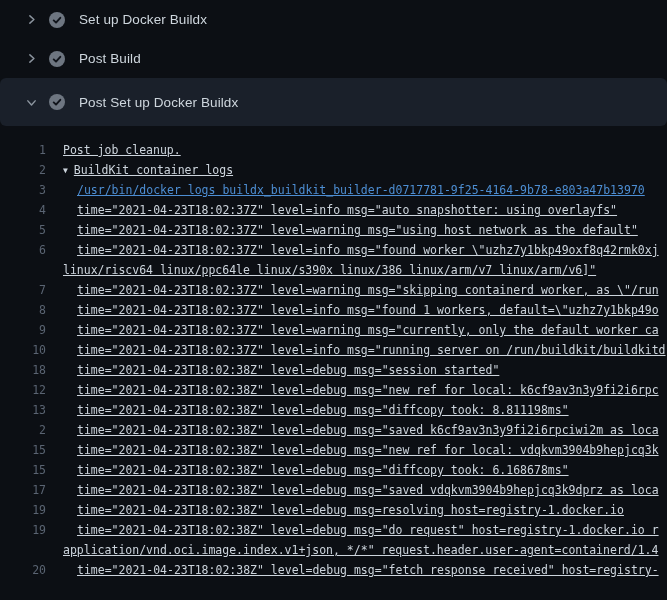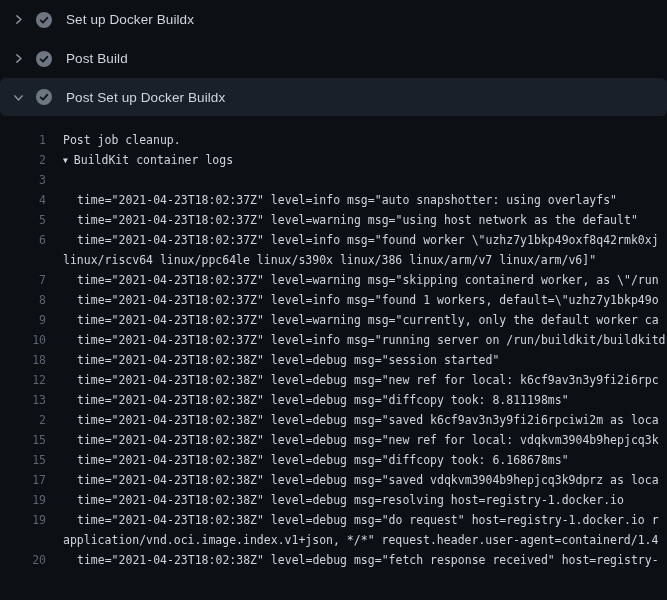--- a/index.html
+++ b/index.html
@@ -27,7 +27,7 @@
     display: flex;
     align-items: center;
     height: 39px;
-    padding-left: 12px;
+    padding-left: 25px;
     cursor: pointer;
   }
   .step .chev {

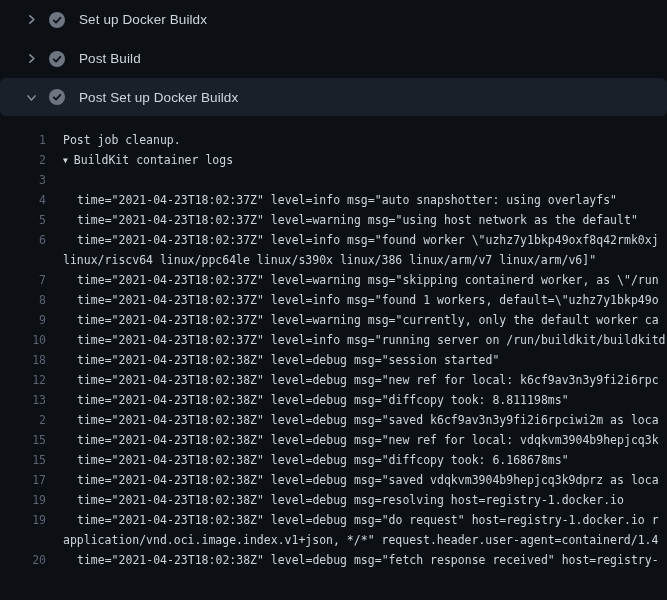--- a/index.html
+++ b/index.html
@@ -54,7 +54,7 @@
   .step.expanded {
     background: var(--step-expanded-bg);
     border-radius: 6px;
-    height: 38px;
+    height: 48px;
   }
   .log {
     padding-top: 14px;

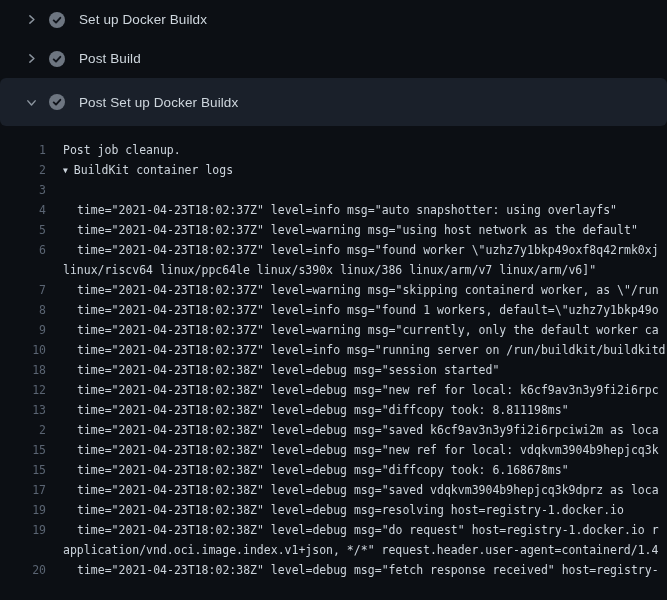--- a/index.html
+++ b/index.html
@@ -75,7 +75,7 @@
     color: var(--line-number);
     cursor: pointer;
   }
-  .lt { margin-left: 17px; color: var(--log-text); }
+  .lt { margin-left: 17px; color: var(--log-text); text-decoration: underline; }
   .t-output .lt, .t-command .lt { padding-left: 14px; }
   .t-command .lt { color: var(--accent-command); }
   .t-group { cursor: pointer; }

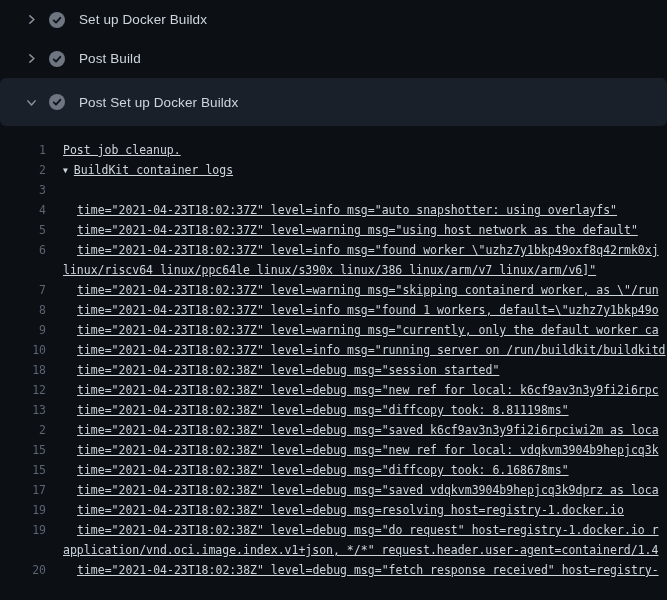--- a/index.html
+++ b/index.html
@@ -134,6 +134,7 @@
   </div>
       <div class="log-line t-command">
     <span class="ln">3</span>
+    <span class="lt">/usr/bin/docker logs buildx_buildkit_builder-d0717781-9f25-4164-9b78-e803a47b13970</span>
   </div>
       <div class="log-line t-output">
     <span class="ln">4</span>

